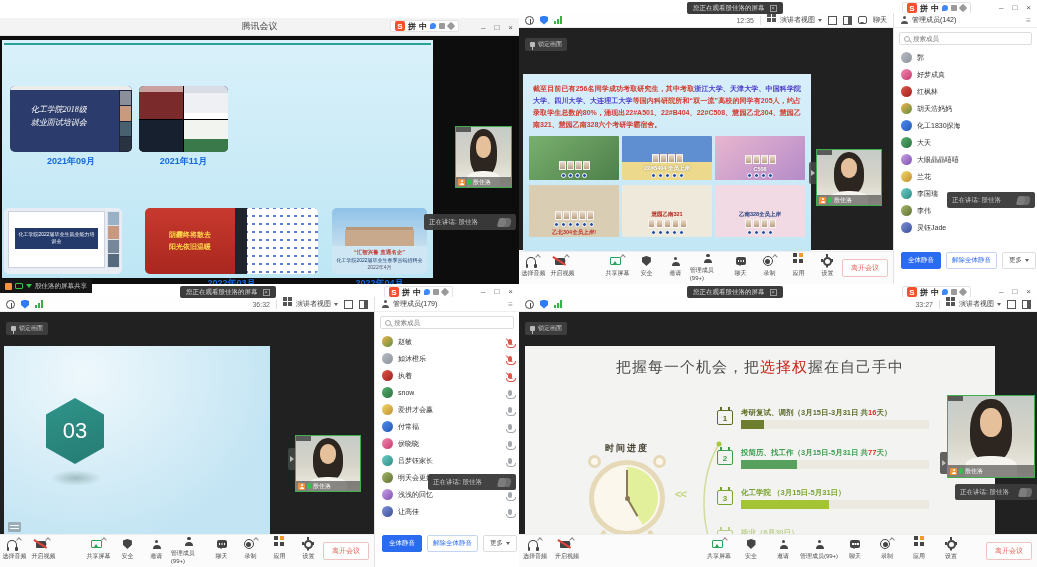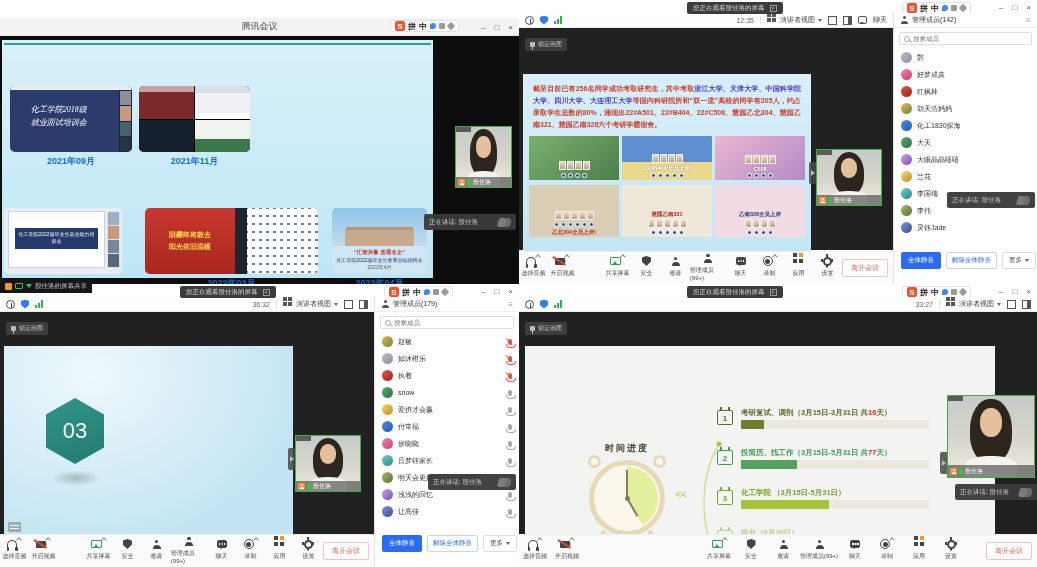--- a/index.html
+++ b/index.html
@@ -271,7 +271,7 @@
           <div class="ccap" data-interactable="false">2021年09月</div>
         </div>
 
-        <div class="card" style="left:137px;top:46px;width:111px" data-interactable="false">
+        <div class="card" style="left:137px;top:46px;width:89px" data-interactable="false">
           <div class="cimg" data-interactable="false">
             <div class="c2grid">
               <i style="background:linear-gradient(#caa0a0 18%,#7a2a2a 18%)"></i>

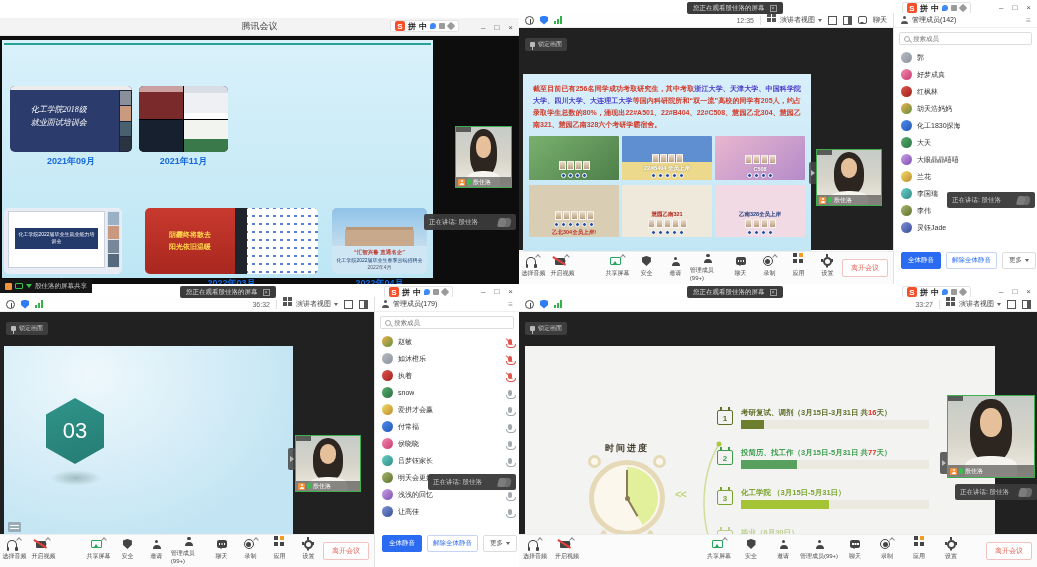--- a/index.html
+++ b/index.html
@@ -926,6 +926,9 @@
         <span data-interactable="false">锁定画面</span>
       </div>
       <div class="q4-slide" data-interactable="false">
+        <div class="q4title" data-interactable="false">
+          <span data-interactable="false">把握每一个机会，把</span><span class="em" data-interactable="false">选择权</span><span data-interactable="false">握在自己手中</span>
+        </div>
         <div class="clock-label" data-interactable="false">时间进度</div>
         <div class="clock" data-interactable="false">
           <span class="bell1" data-interactable="false"></span>

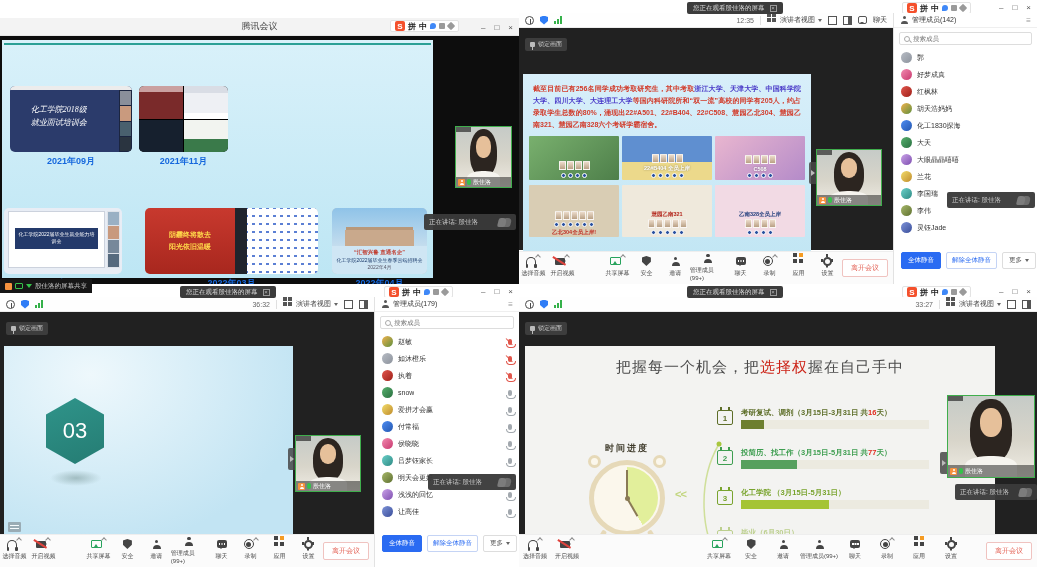--- a/index.html
+++ b/index.html
@@ -197,7 +197,7 @@
   .t23{background:#f2dae4}.t23 .tl{color:#24407e;text-shadow:none}
 
   
-  .q3-slide{position:absolute;left:4px;top:34px;width:289px;height:192px;background:radial-gradient(ellipse at 30% 15%,#eef8fc 0%,#c2e4f3 75%);z-index:2}
+  .q3-slide{position:absolute;left:4px;top:34px;width:266px;height:192px;background:radial-gradient(ellipse at 30% 15%,#eef8fc 0%,#c2e4f3 75%);z-index:2}
   .hexrow{position:absolute;left:42px;top:52px;display:flex;align-items:center;gap:16px}
   .hex{width:58px;height:66px;background:linear-gradient(160deg,#2f948a,#257c73);clip-path:polygon(50% 0,100% 25%,100% 75%,50% 100%,0 75%,0 25%);display:flex;align-items:center;justify-content:center;color:#fff;font-size:22px}
   .hexsh{position:absolute;left:46px;top:124px;width:52px;height:16px;background:radial-gradient(ellipse at center,rgba(120,150,150,.55),rgba(0,0,0,0) 70%)}

